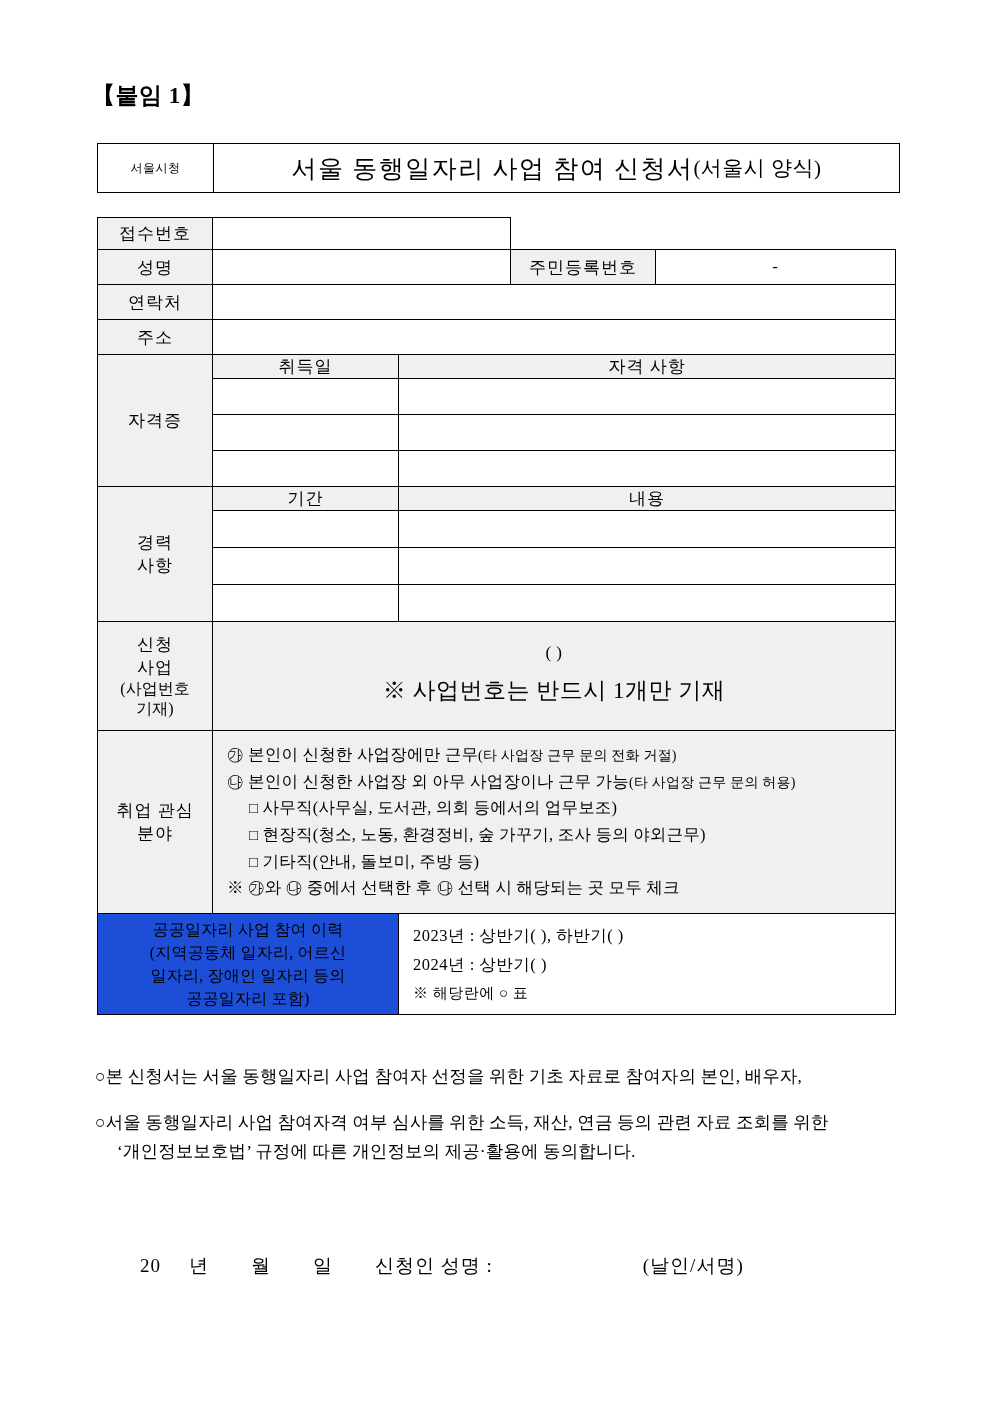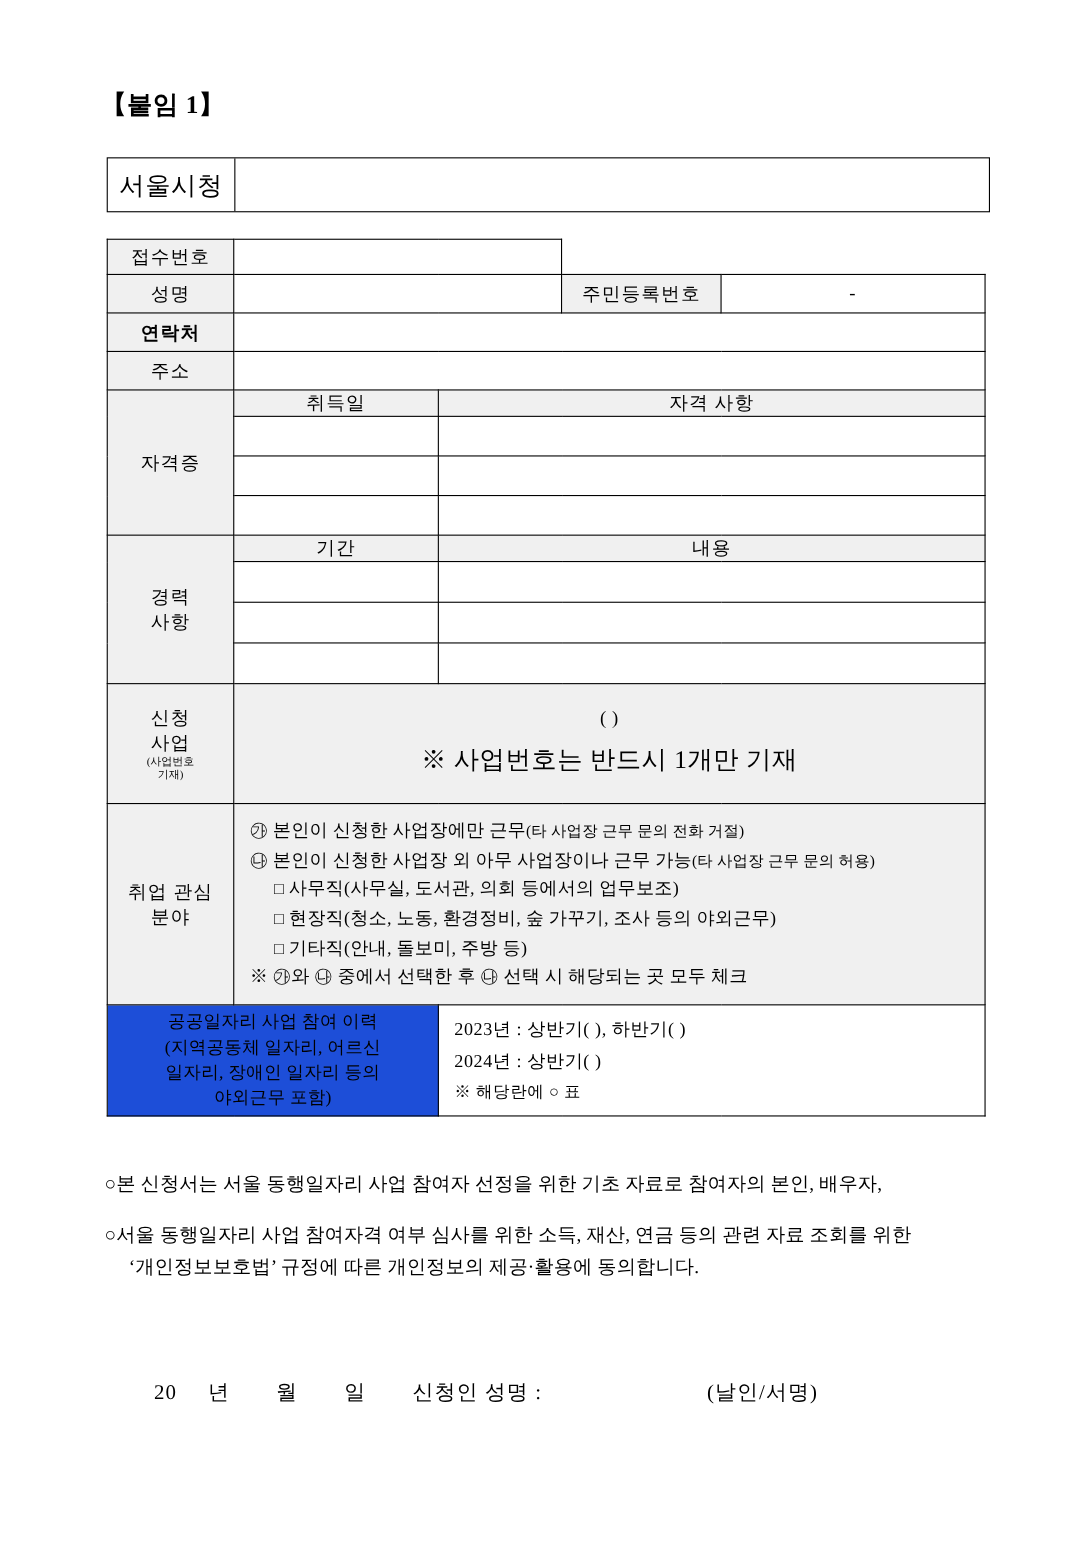--- a/index.html
+++ b/index.html
@@ -52,7 +52,7 @@
     display: flex;
     align-items: center;
     justify-content: center;
-    font-size: 23px;
+    font-size: 12px;
     letter-spacing: 0.5px;
     white-space: nowrap;
   }

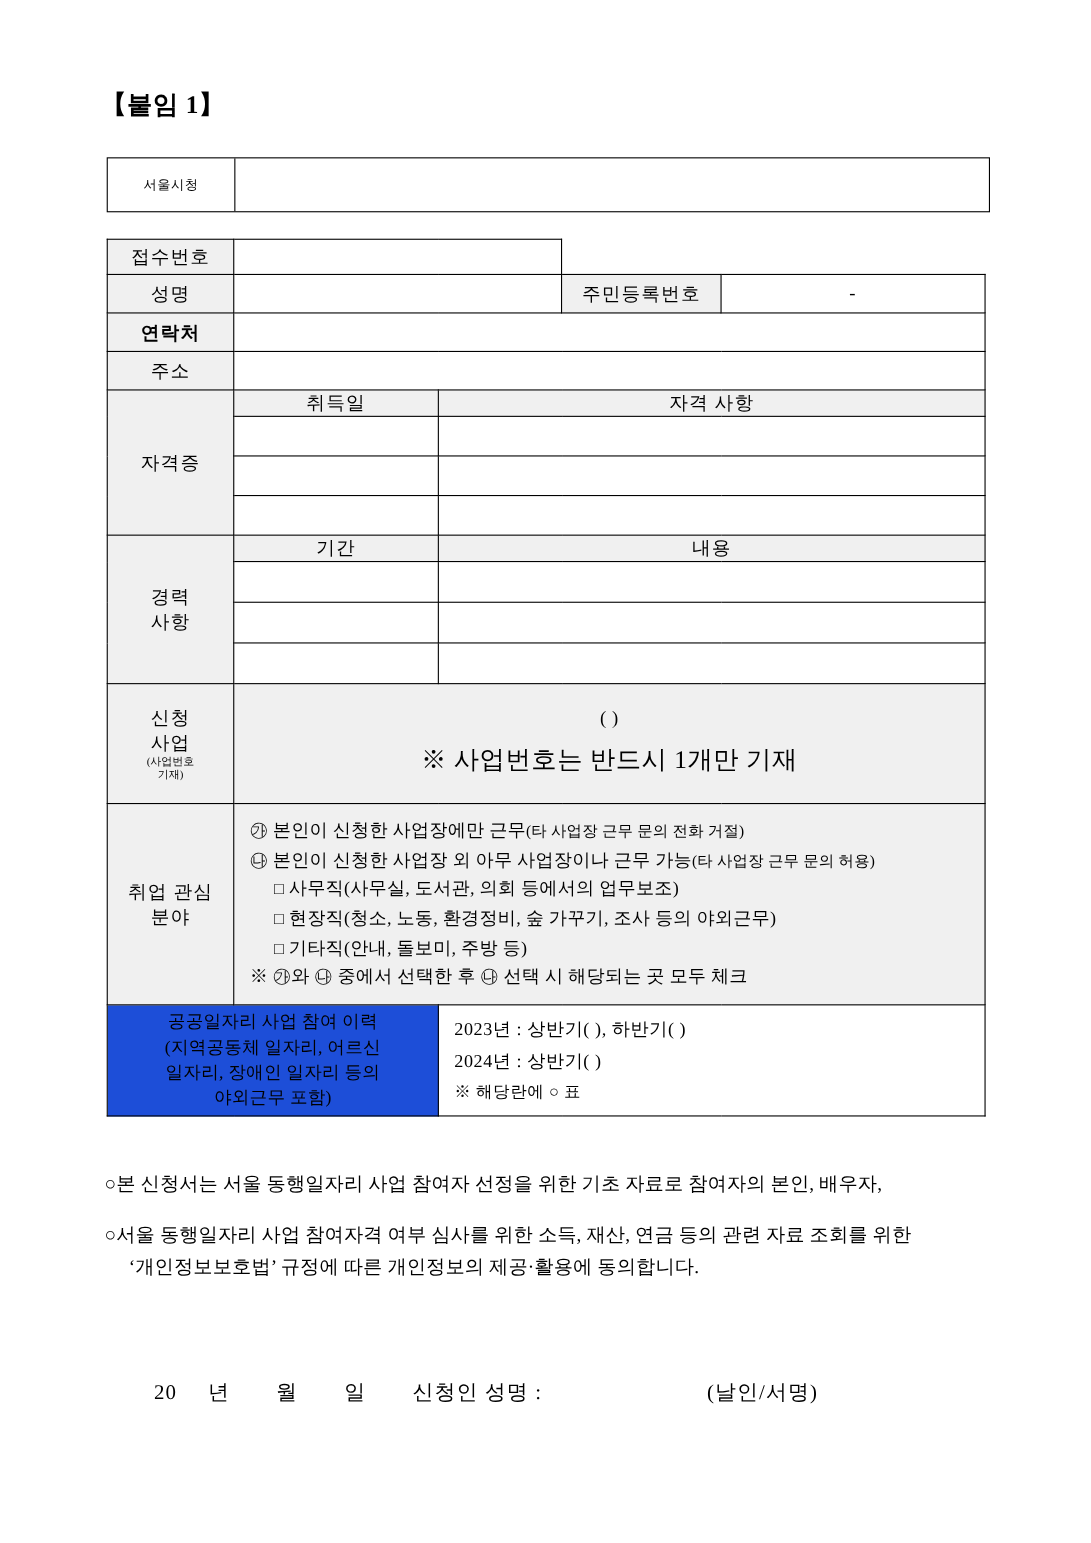--- a/index.html
+++ b/index.html
@@ -192,6 +192,10 @@
 
   <div class="title-bar">
     <div class="title-org">서울시청</div>
+    <div class="title-main">
+      <span>서울 동행일자리 사업 참여 신청서</span>
+        <span class="suffix">(서울시 양식)</span>
+    </div>
   </div>
 
   <table class="form-table">

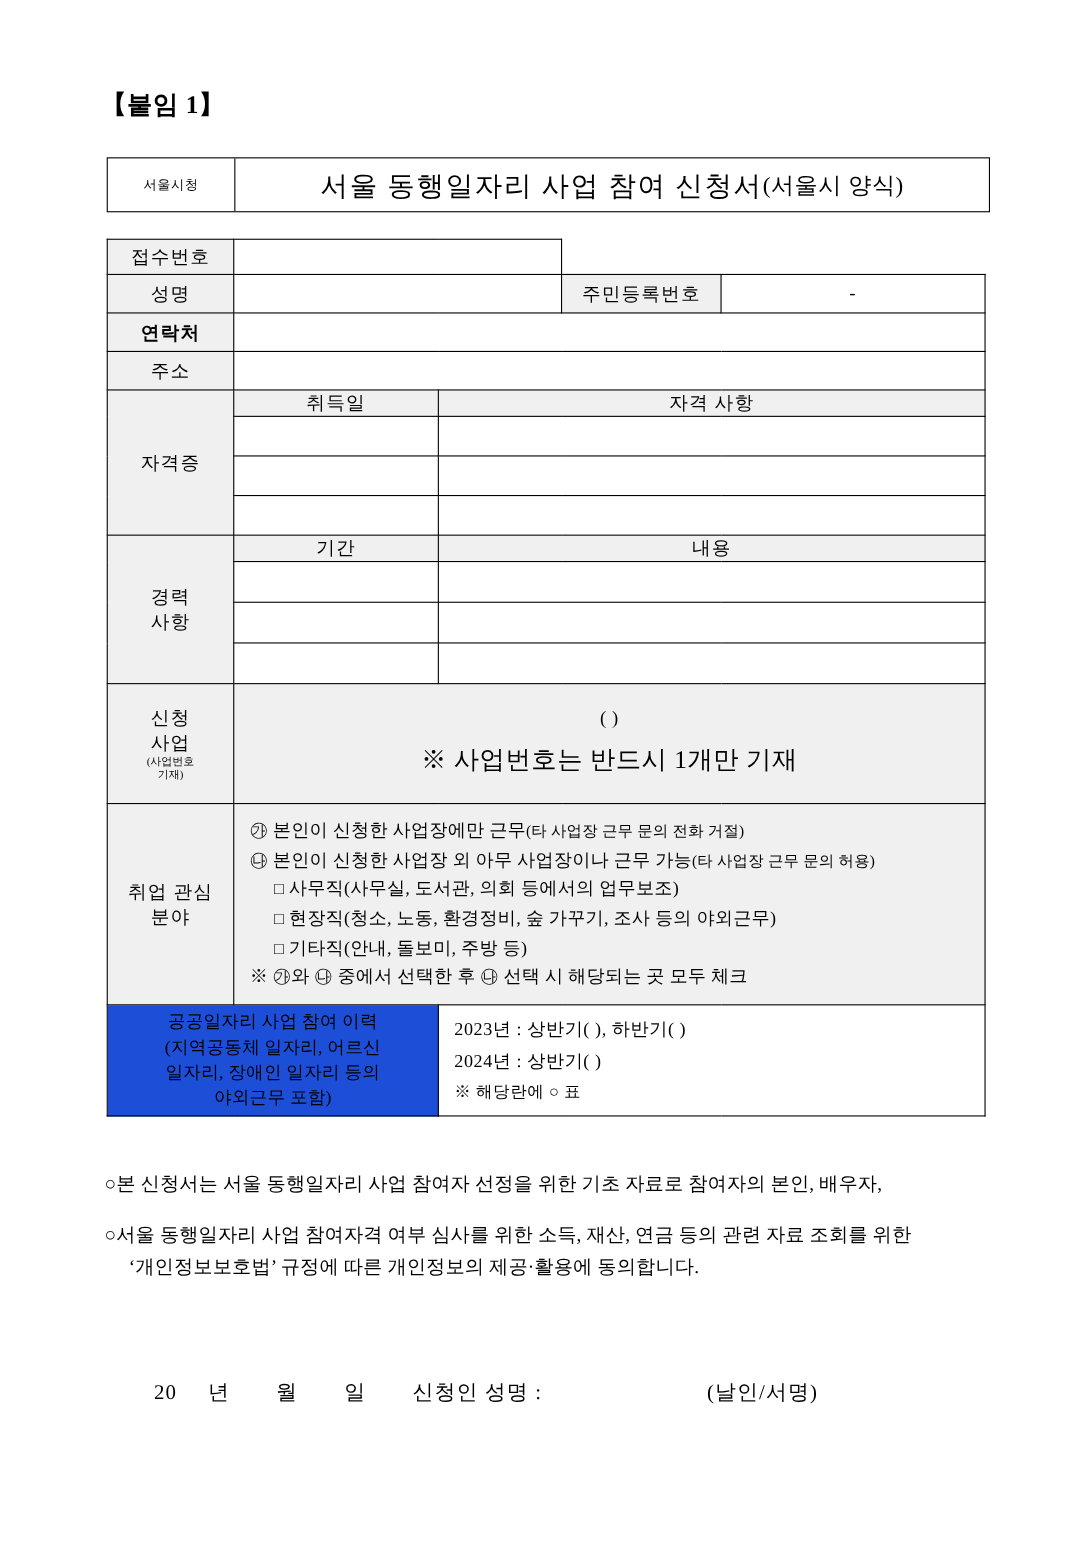--- a/index.html
+++ b/index.html
@@ -222,7 +222,7 @@
       </tr>
 
       <tr>
-        <td class="lbl outer-left" style="height:34px;font-weight:bold;">연락처</td>
+        <td class="lbl outer-left" style="height:34px;">연락처</td>
         <td class="blank cell-pad outer-right" colspan="4"></td>
       </tr>
 

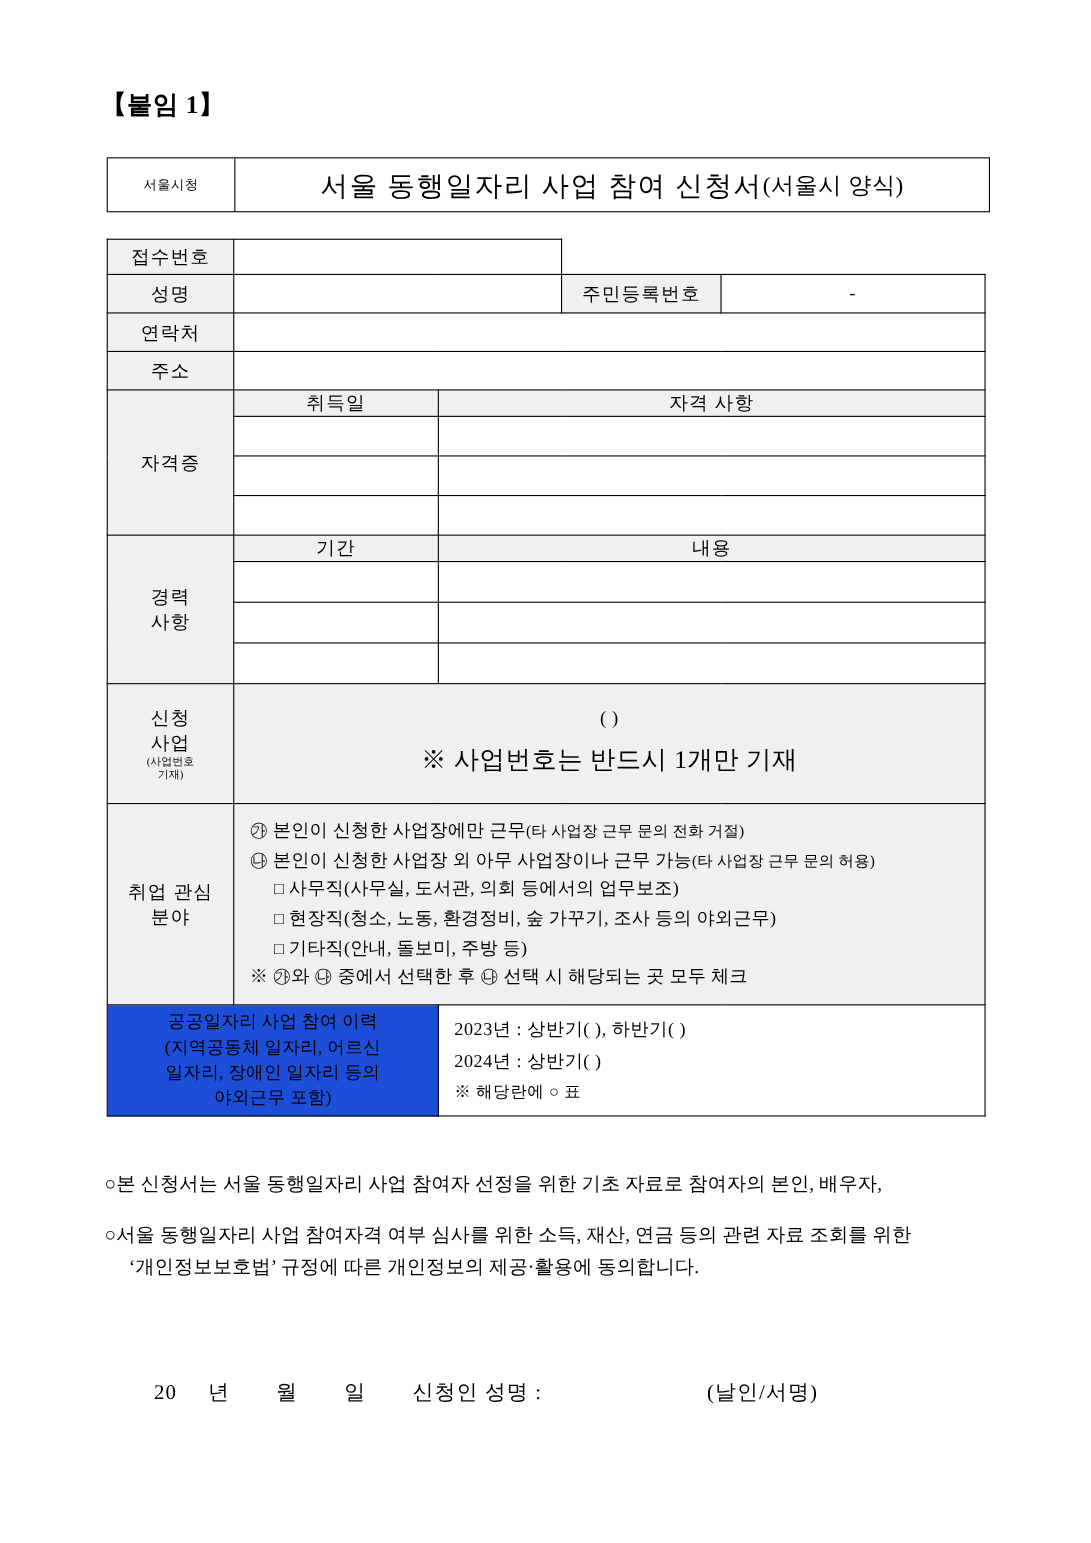--- a/index.html
+++ b/index.html
@@ -92,7 +92,7 @@
     white-space: nowrap;
   }
   .lbl-sm {
-    font-size: 10px;
+    font-size: 16px;
     letter-spacing: 0;
     line-height: 1.25;
   }

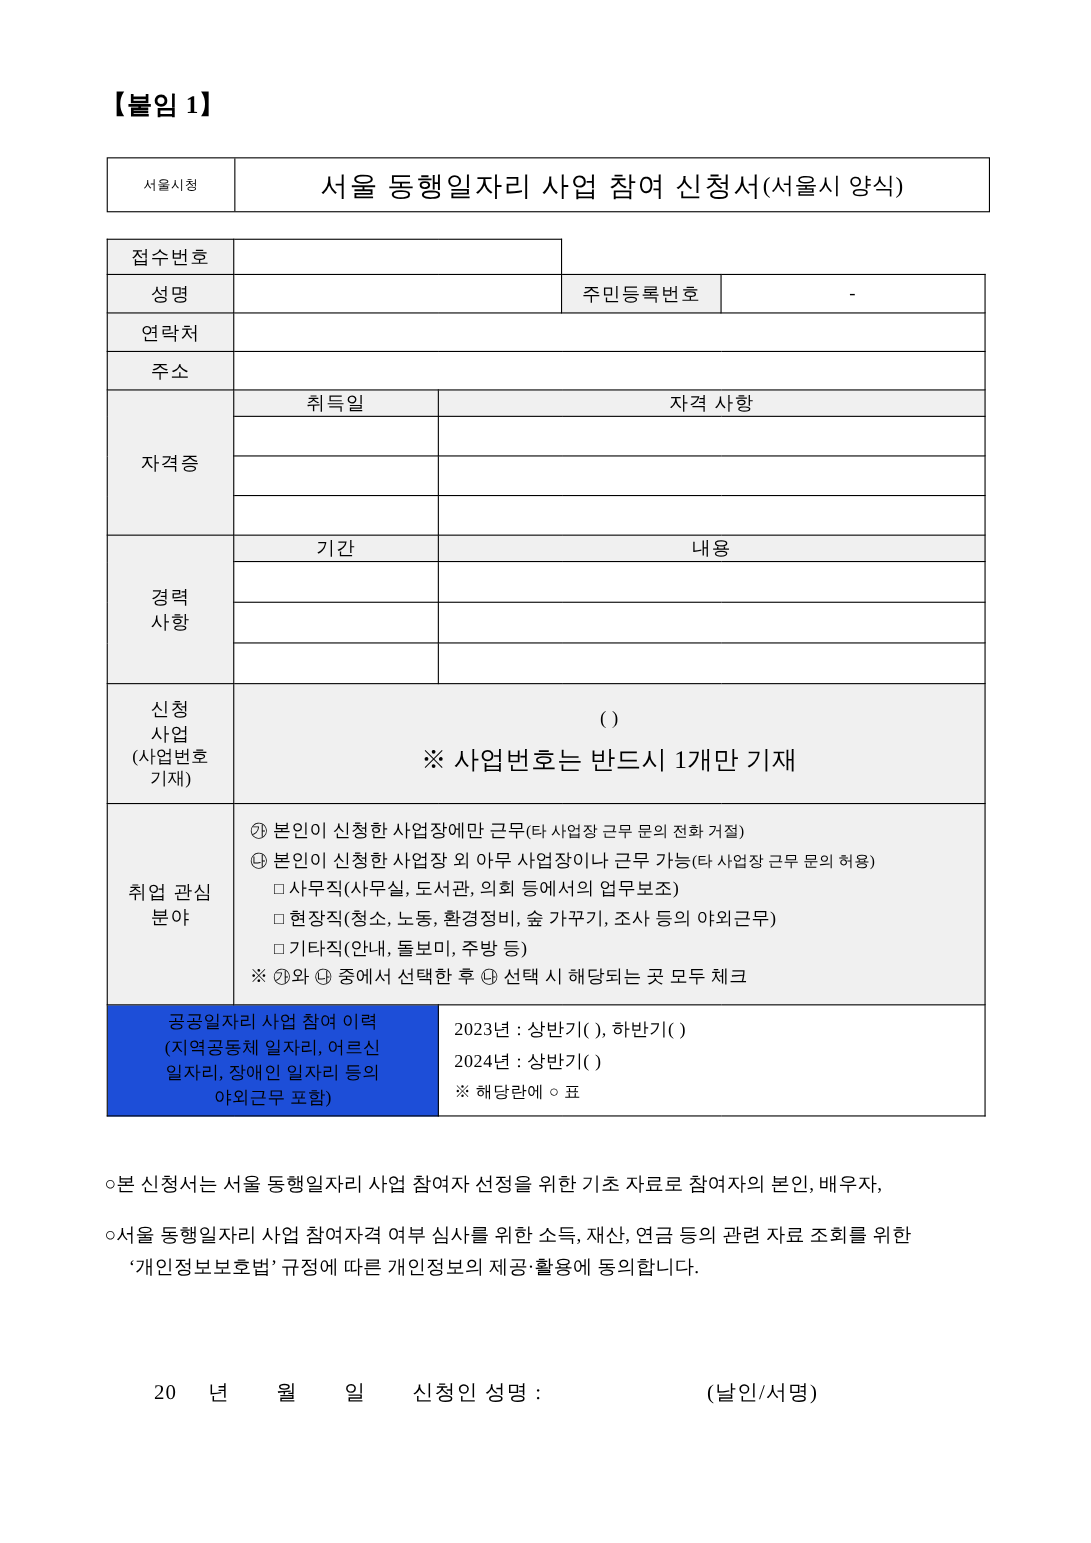--- a/index.html
+++ b/index.html
@@ -322,7 +322,7 @@
           <div>공공일자리 사업 참여 이력</div>
           <div>(지역공동체 일자리, 어르신</div>
           <div>일자리, 장애인 일자리 등의</div>
-          <div>야외근무 포함)</div>
+          <div>공공일자리 포함)</div>
         </td>
         <td class="blank outer-right outer-bottom" colspan="3">
           <div class="history-body">

